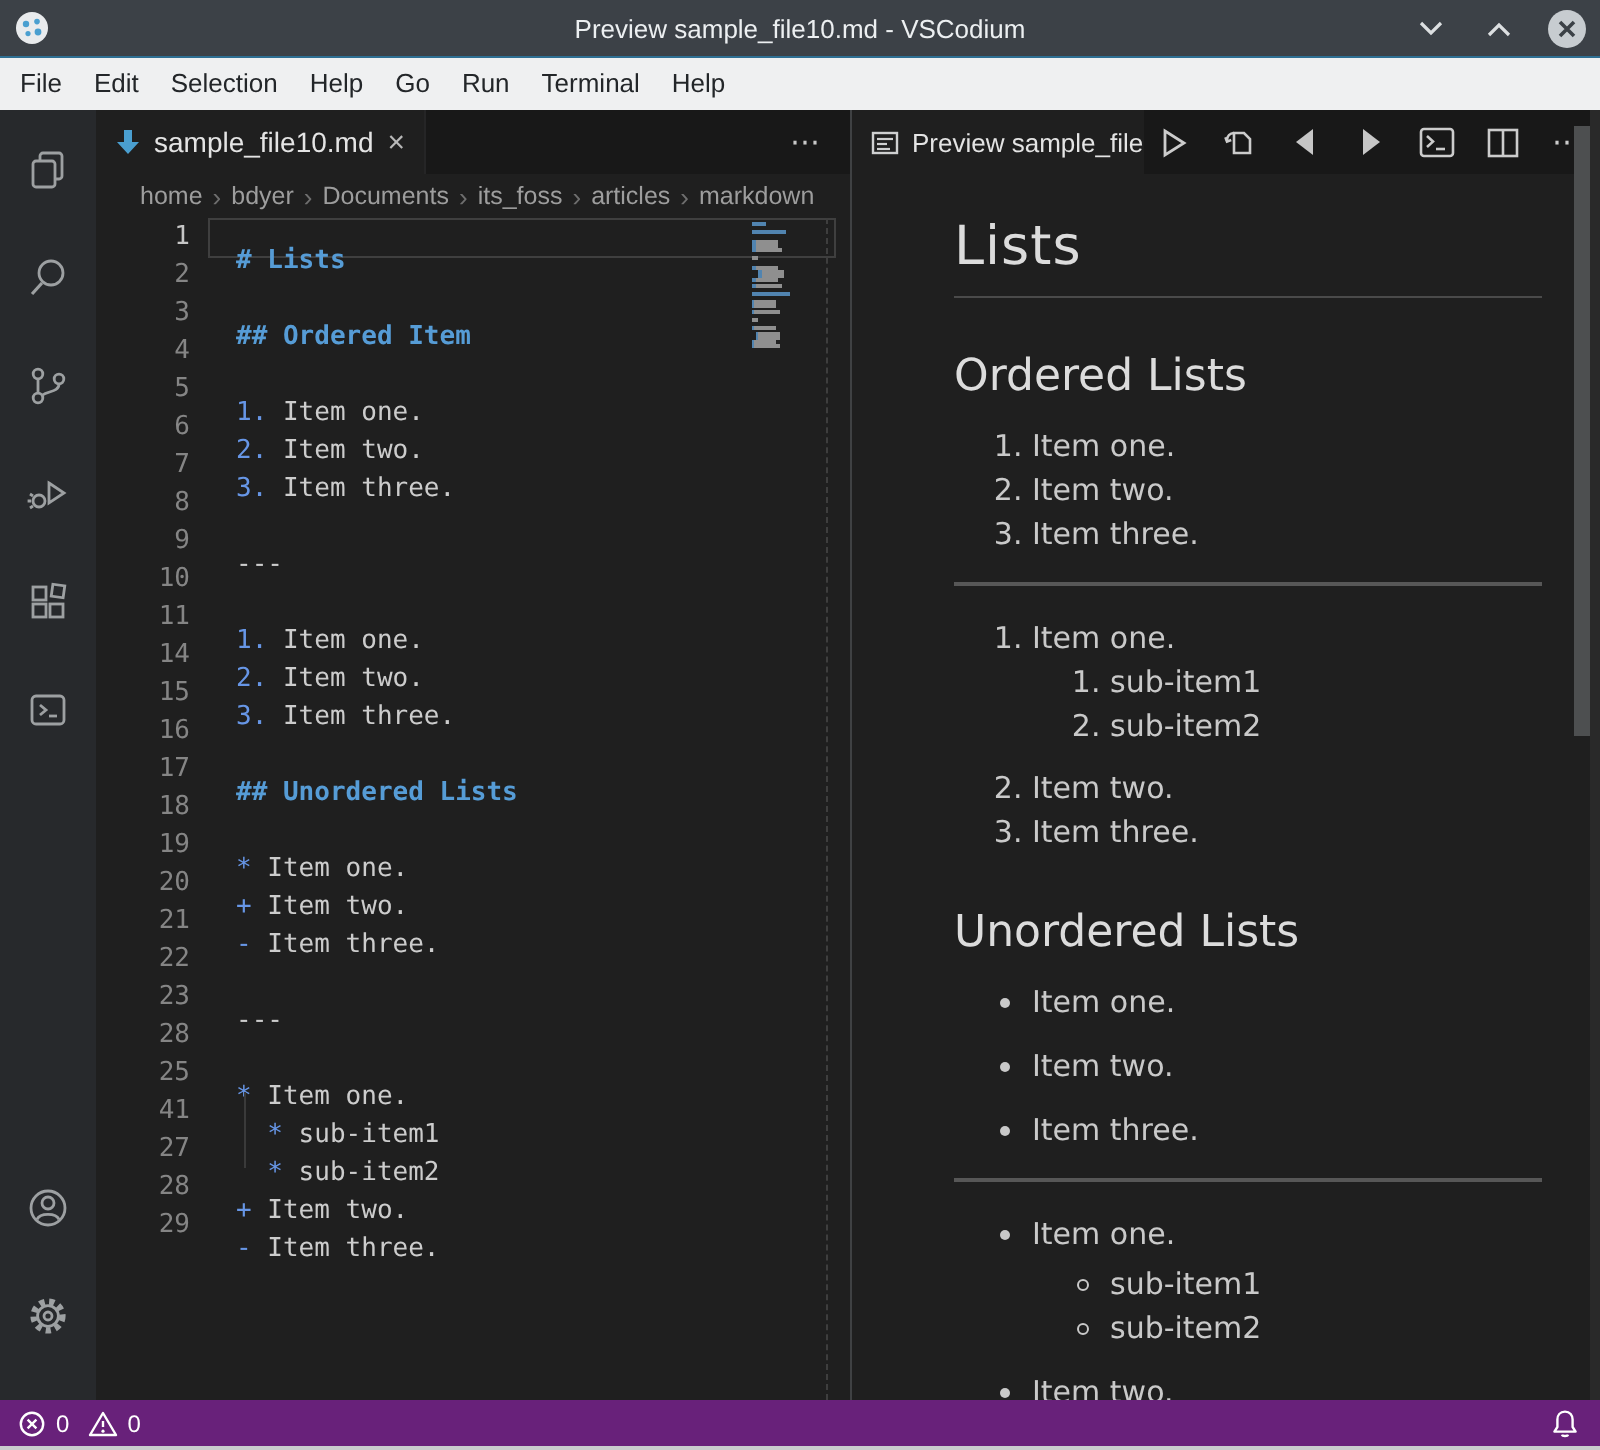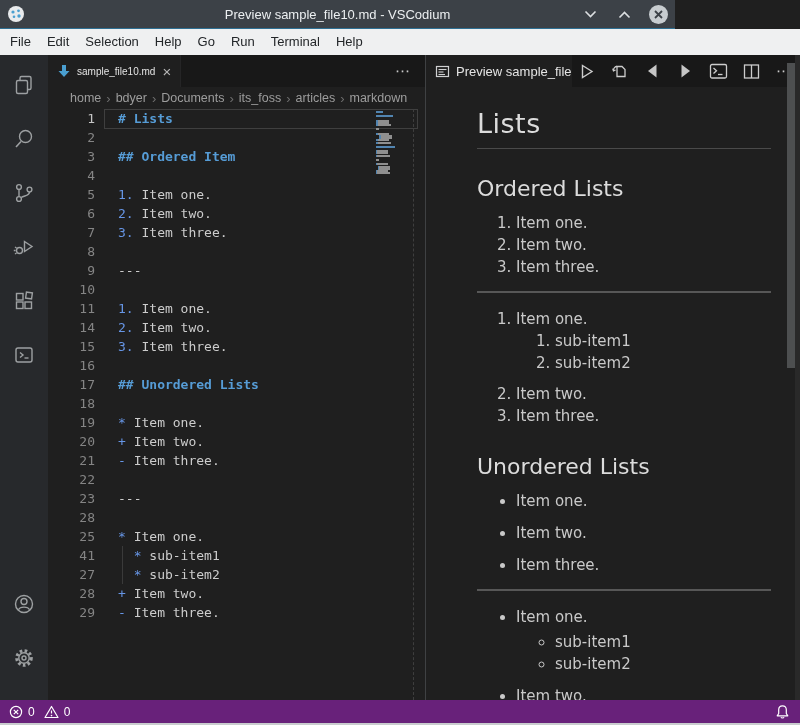--- a/index.html
+++ b/index.html
@@ -8,7 +8,7 @@
   svg{display:block;}
 
   
-  .titlebar{position:absolute;left:0;top:0;width:675px;height:28px;background:#3c4147;
+  .titlebar{position:absolute;left:0;top:0;width:800px;height:28px;background:#3c4147;
             border-bottom:1px solid #2e6f93;display:flex;align-items:center;}
   .tb-logo{width:18px;height:18px;margin-left:7px;}
   .tb-title{position:absolute;left:0;right:0;text-align:center;color:#eceff1;font-size:13px;}

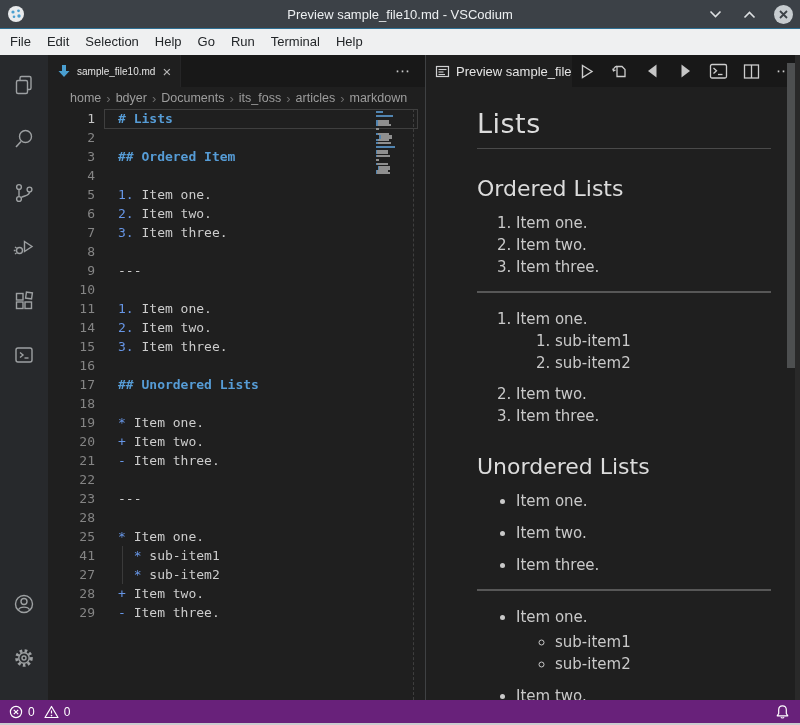--- a/index.html
+++ b/index.html
@@ -31,7 +31,7 @@
   .tabstrip{position:absolute;left:0;top:0;right:0;height:32px;background:#181818;display:flex;}
   .tab{height:32px;display:flex;align-items:center;background:#1f1f1f;padding:0 9px;box-sizing:border-box;
        border-right:1px solid #252526;}
-  .tab-label{color:#e4e4e4;font-size:10px;margin:0 7px 0 6px;white-space:nowrap;overflow:hidden;}
+  .tab-label{color:#e4e4e4;font-size:14px;margin:0 7px 0 6px;white-space:nowrap;overflow:hidden;}
   .tab-close{color:#b8b8b8;font-size:15px;line-height:15px;}
   .strip-more{margin-left:auto;color:#c8c8c8;font-size:15px;letter-spacing:1px;align-self:center;padding-right:14px;}
   .breadcrumbs{position:absolute;left:0;top:32px;right:2px;height:22px;display:flex;align-items:center;

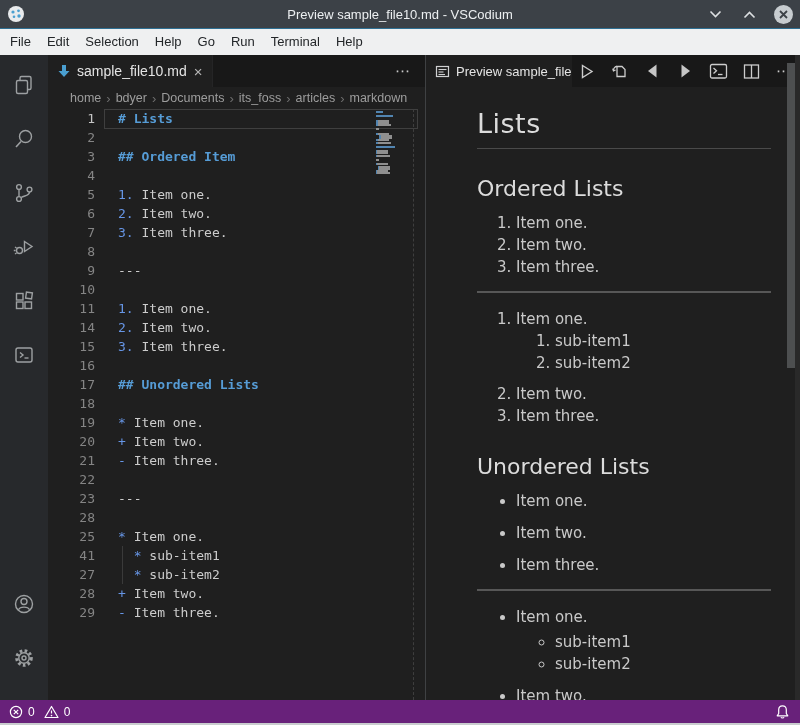--- a/index.html
+++ b/index.html
@@ -44,7 +44,7 @@
   .line{position:relative;height:19px;line-height:19px;white-space:pre;}
   .ln{position:absolute;left:0;width:47px;text-align:right;color:#858585;}
   .ln.active{color:#c6c6c6;}
-  .code{position:absolute;left:70px;top:0;}
+  .code{position:absolute;left:70px;top:12px;}
   .tok-h{color:#569cd6;font-weight:bold;}
   .tok-p{color:#6796e6;}
   .tok-t{color:#cccccc;}

